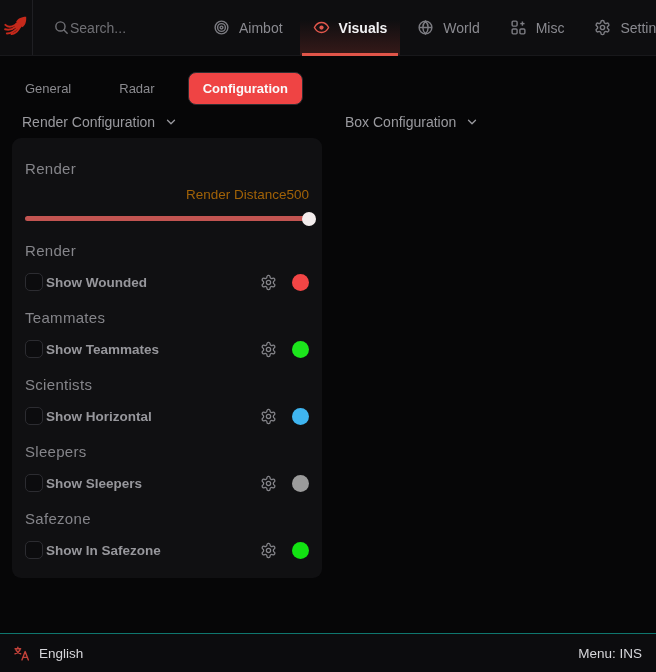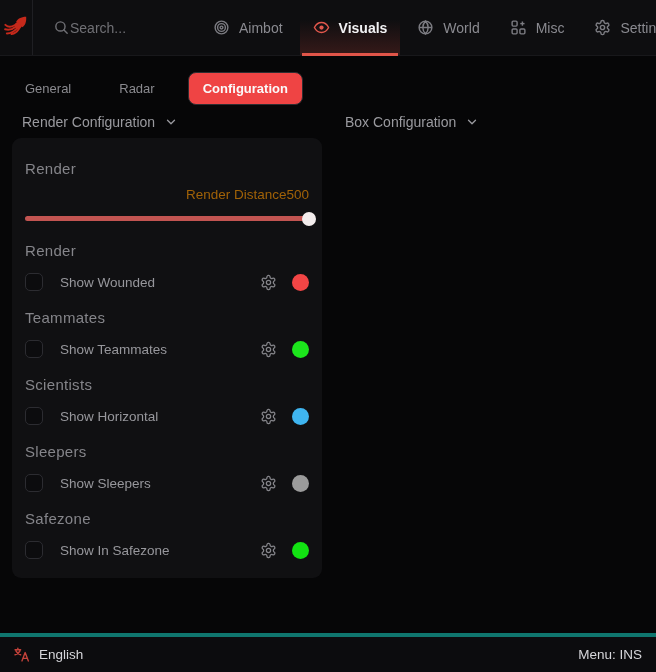--- a/index.html
+++ b/index.html
@@ -42,7 +42,7 @@
 
   .toggle-row { display:flex; align-items:center; margin-top:12px; height:22px; }
   .checkbox { width:18px; height:18px; border:1px solid #2c2c31; border-radius:5px; background:#0c0c0e; cursor:pointer; flex:0 0 auto; }
-  .toggle-label { margin-left:17px; color:#97979c; font-size:13.5px; flex:1 1 auto; }
+  .toggle-label { margin-left:3px; color:#97979c; font-size:13.5px; flex:1 1 auto;font-weight:bold; }
   .gear-btn { display:flex; align-items:center; cursor:pointer; }
   .gear-btn svg { stroke:#85858a; }
   .color-dot { width:17px; height:17px; border-radius:50%; margin-left:15px; cursor:pointer; flex:0 0 auto; }

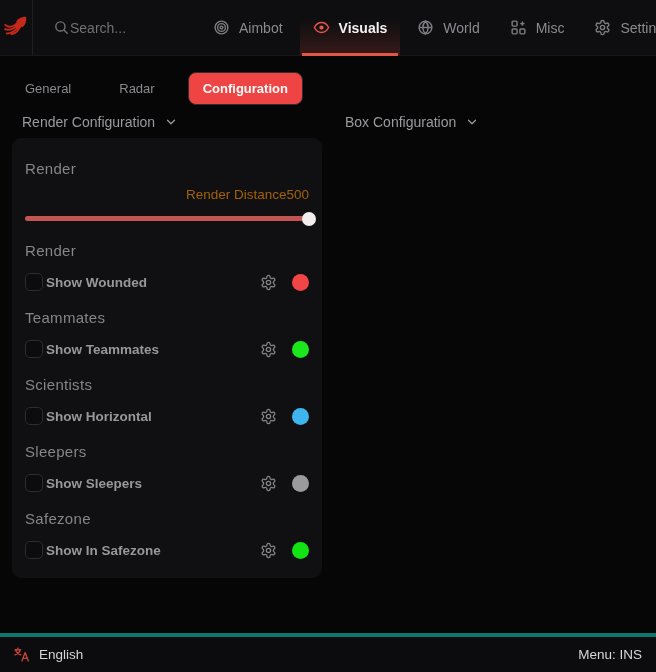--- a/index.html
+++ b/index.html
@@ -48,7 +48,7 @@
   .color-dot { width:17px; height:17px; border-radius:50%; margin-left:15px; cursor:pointer; flex:0 0 auto; }
 
   
-  .footer { flex:0 0 39px; background:#0c0c0e; border-top:4px solid #0f766e; display:flex; align-items:center; justify-content:space-between; padding:0 14px; }
+  .footer { flex:0 0 39px; background:#0c0c0e; border-top:1px solid #0f766e; display:flex; align-items:center; justify-content:space-between; padding:0 14px; }
   .footer-left { display:flex; align-items:center; gap:10px; cursor:pointer; }
   .footer-text { color:#d6d6da; font-size:13.5px; }
 </style>

